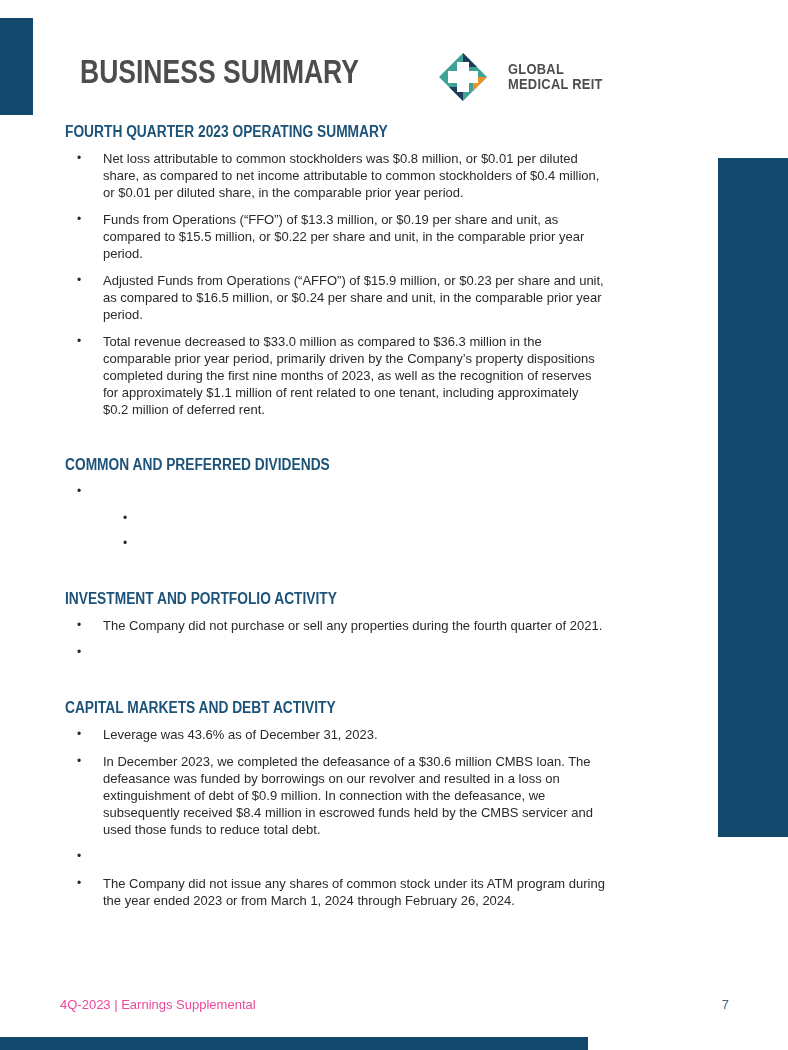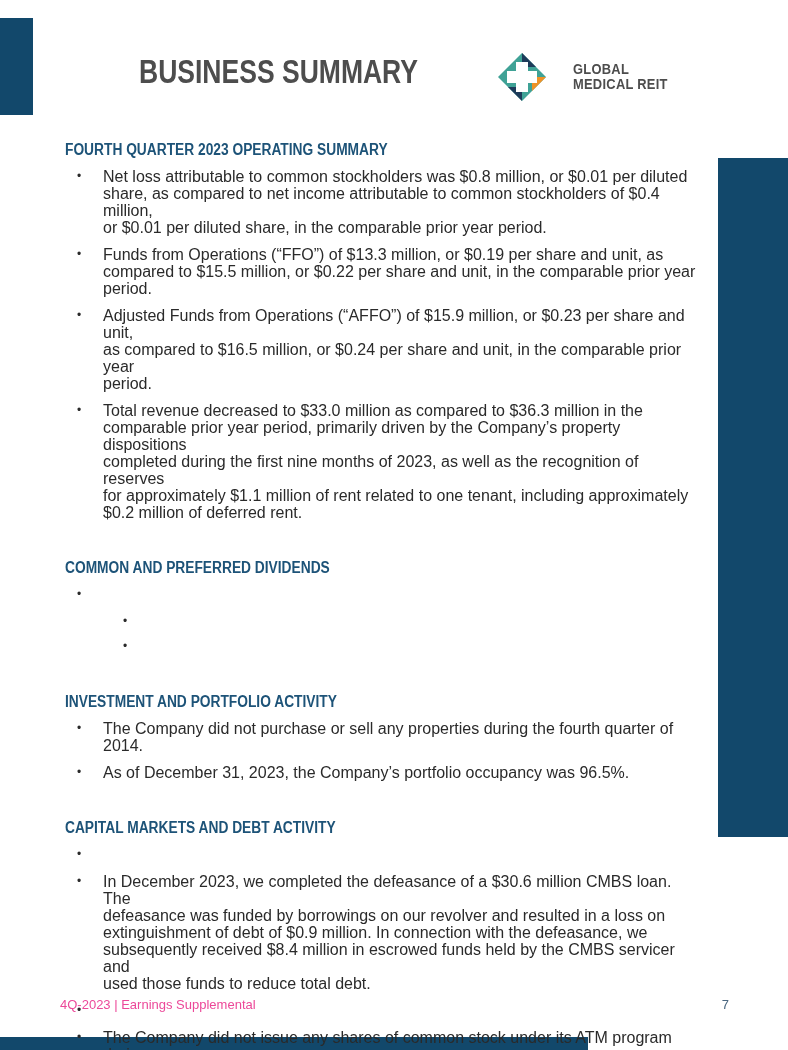--- a/index.html
+++ b/index.html
@@ -27,7 +27,7 @@
   
   .header{
     position:absolute;left:52px;right:53px;top:52px;
-    display:flex;justify-content:center;align-items:flex-start;margin-left:28px;
+    display:flex;justify-content:flex-start;align-items:flex-start;margin-left:28px;
   }
   .page-title{
     margin:0;

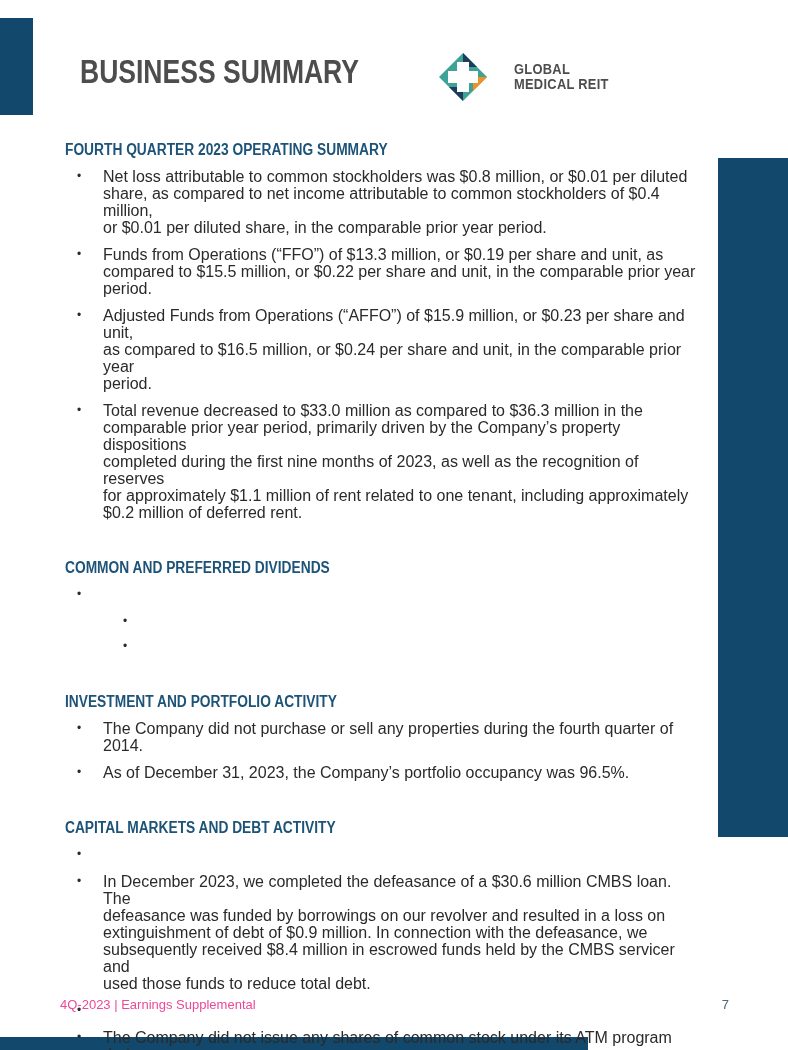--- a/index.html
+++ b/index.html
@@ -39,7 +39,7 @@
     transform-origin:left top;
   }
   .logo{
-    display:flex;align-items:center;gap:26px;margin-top:0px;
+    display:flex;align-items:center;gap:20px;margin-top:0px;
   }
   .logo-icon{width:50px;height:50px;flex:none;}
   .logo-text{

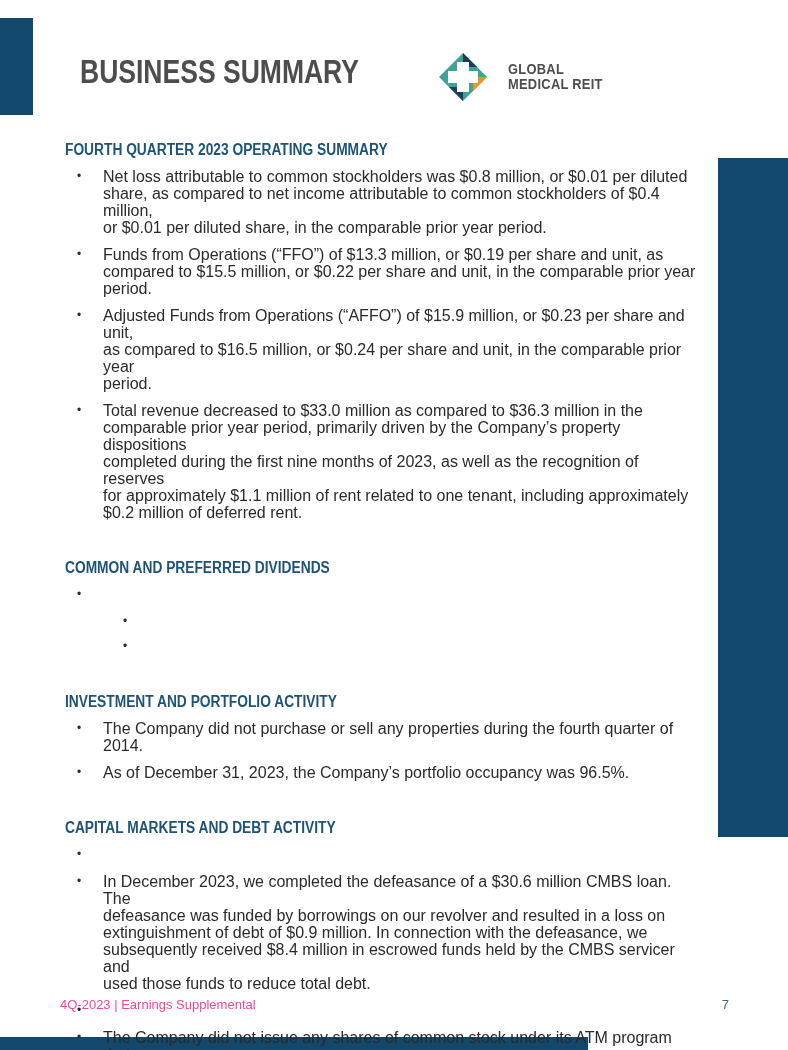--- a/index.html
+++ b/index.html
@@ -53,7 +53,7 @@
     position:absolute;left:65px;top:122px;width:632px;
   }
   .section{margin-top:37px;}
-  .section:first-child{margin-top:18px;}
+  .section:first-child{margin-top:0;}
   .section-heading{
     margin:0 0 9px 0;
     font-size:16px;line-height:19px;font-weight:700;

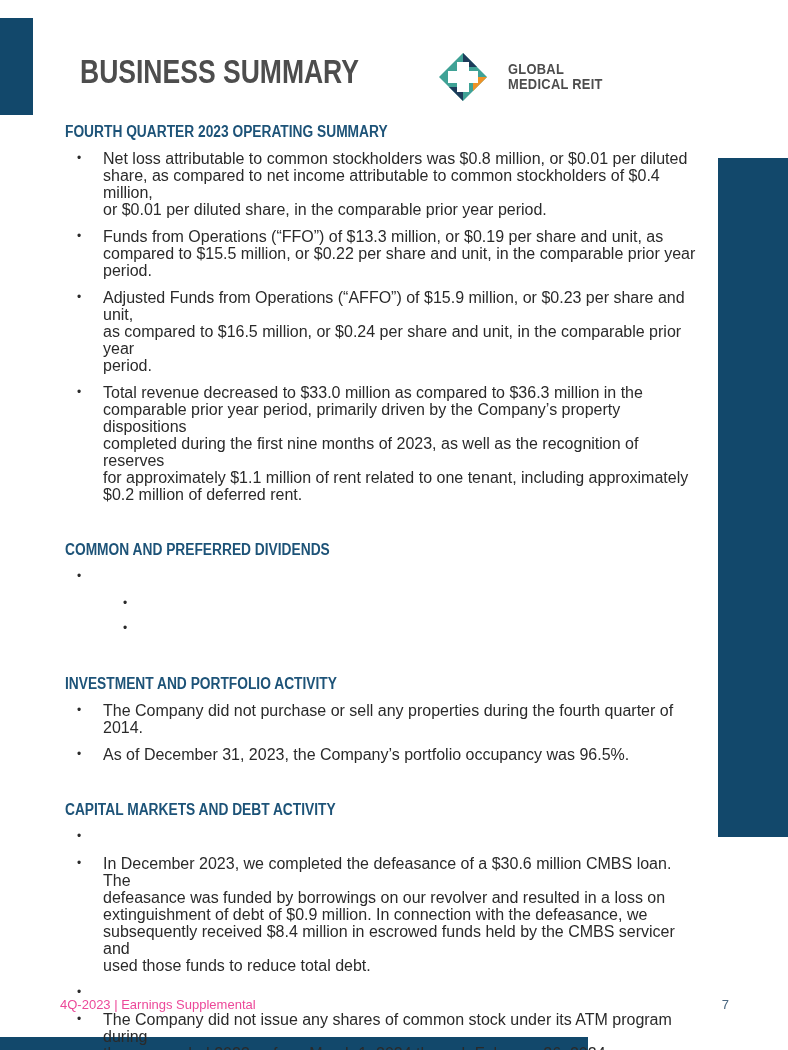--- a/index.html
+++ b/index.html
@@ -73,7 +73,7 @@
   }
   .bullet-text{
     margin:0;
-    font-size:16px;line-height:17px;
+    font-size:13px;line-height:17px;
     white-space:pre-line;
   }
   .sub .bullet-dot{width:27px;padding-left:58px;}

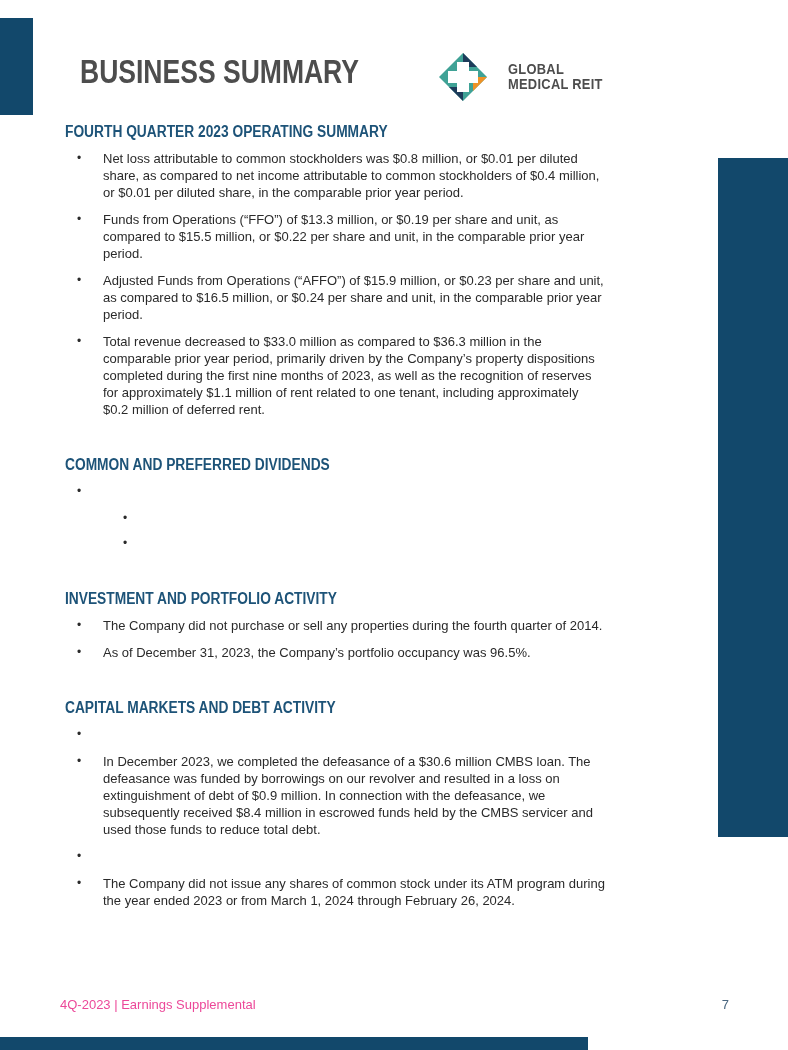--- a/index.html
+++ b/index.html
@@ -159,7 +159,7 @@
       <h2 class="section-heading">INVESTMENT AND PORTFOLIO ACTIVITY</h2>
       <div class="bullet-row">
         <span class="bullet-dot">•</span>
-        <p class="bullet-text">The Company did not purchase or sell any properties during the fourth quarter of 2014.</p>
+        <p class="bullet-text">The Company did not purchase or sell any properties during the fourth quarter of 2021.</p>
       </div>
       <div class="bullet-row">
         <span class="bullet-dot">•</span>

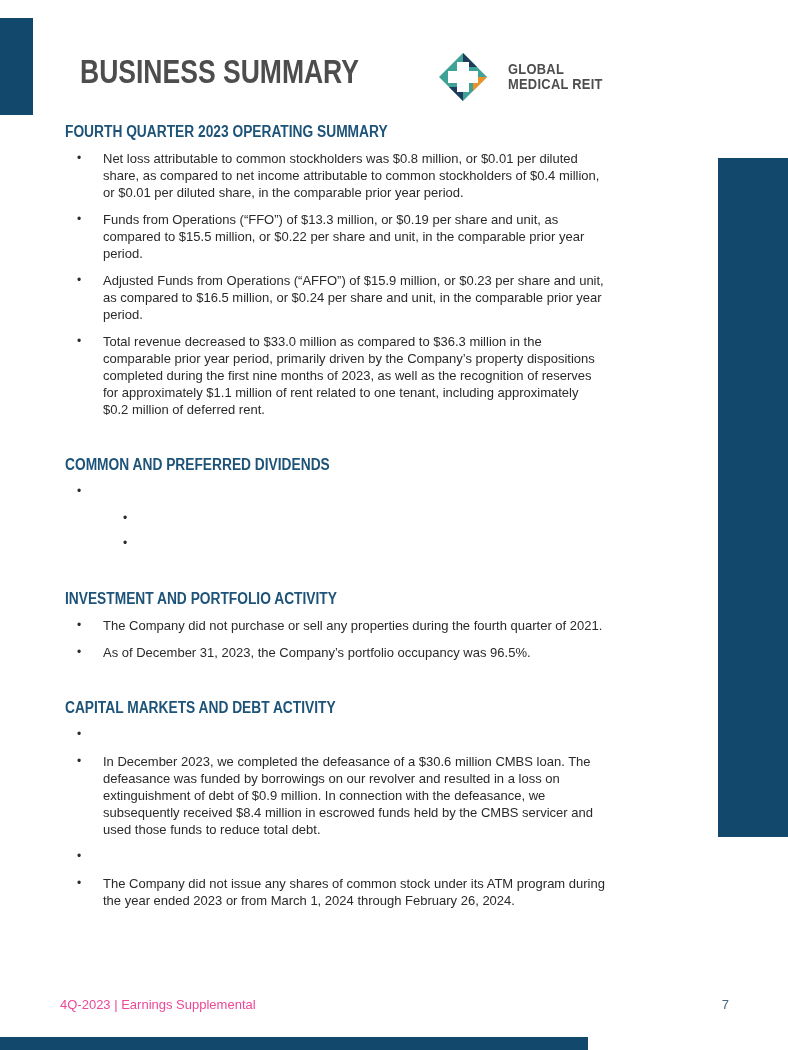--- a/index.html
+++ b/index.html
@@ -163,7 +163,6 @@
       </div>
       <div class="bullet-row">
         <span class="bullet-dot">•</span>
-        <p class="bullet-text">As of December 31, 2023, the Company’s portfolio occupancy was 96.5%.</p>
       </div>
     </section>
     <section class="section">

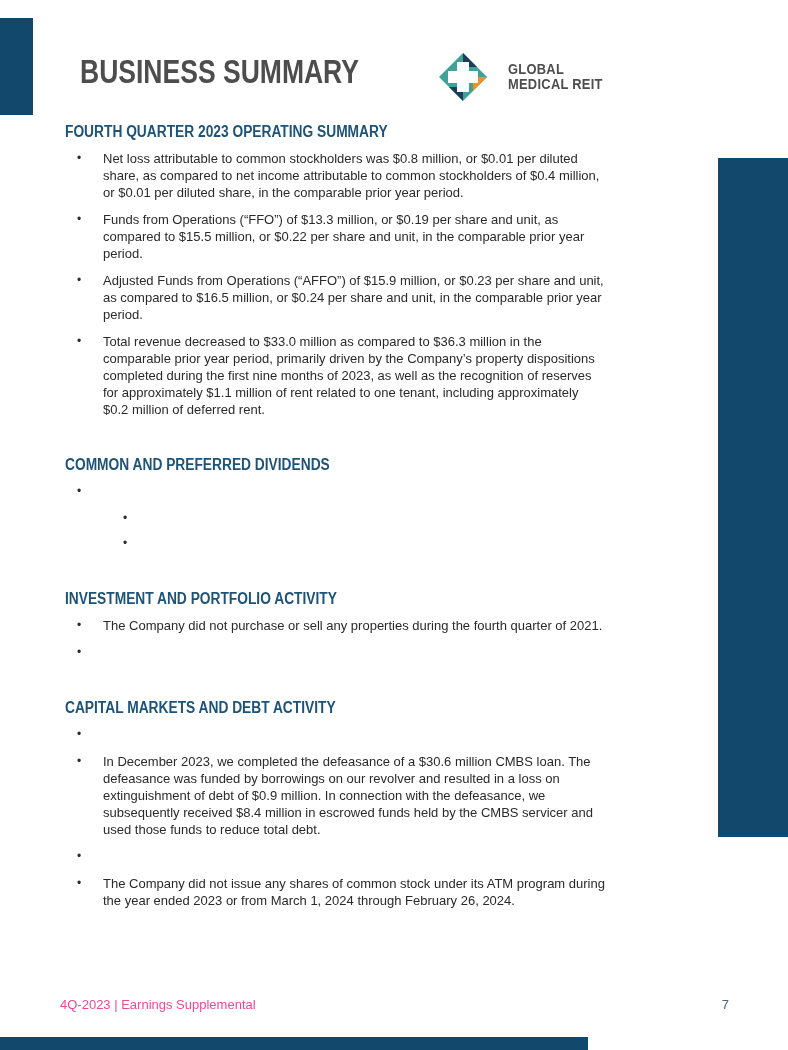--- a/index.html
+++ b/index.html
@@ -169,6 +169,7 @@
       <h2 class="section-heading">CAPITAL MARKETS AND DEBT ACTIVITY</h2>
       <div class="bullet-row">
         <span class="bullet-dot">•</span>
+        <p class="bullet-text">Leverage was 43.6% as of December 31, 2023.</p>
       </div>
       <div class="bullet-row">
         <span class="bullet-dot">•</span>

